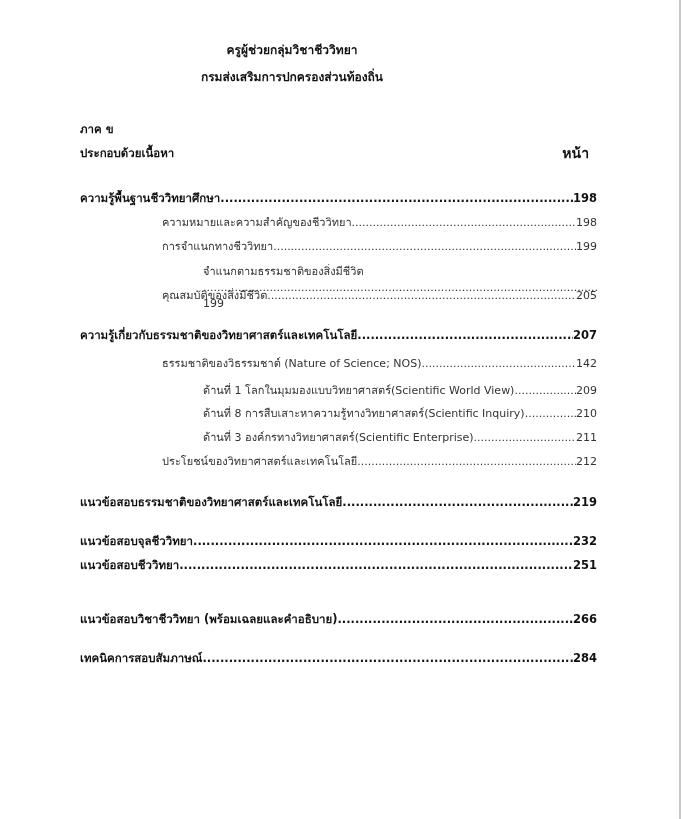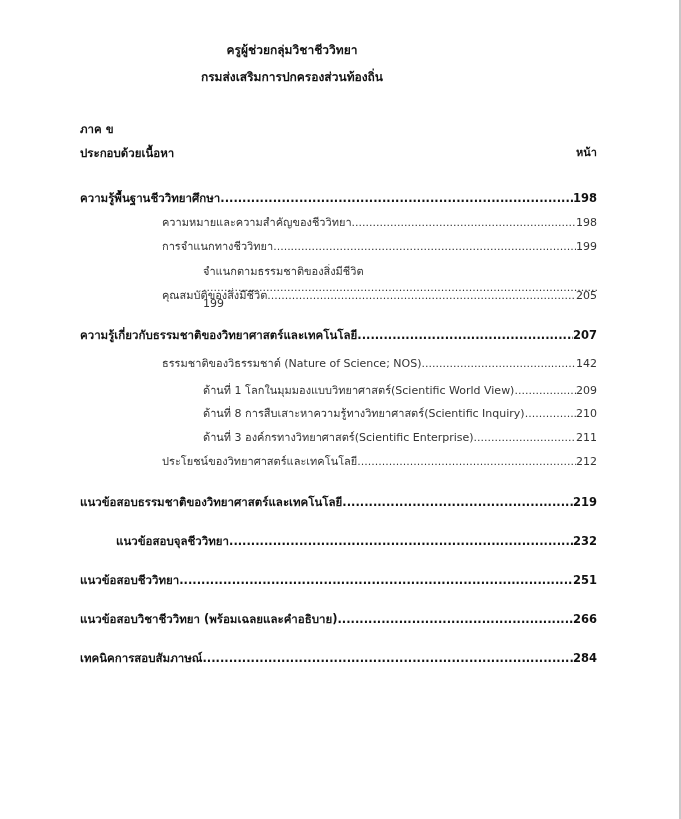--- a/index.html
+++ b/index.html
@@ -41,9 +41,9 @@
     }
     .page-col-label {
       position: absolute;
-      right: 84px;
+      right: 92px;
       font-weight: bold;
-      font-size: 11px;
+      font-size: 14px;
       line-height: 16px;
     }
     .toc-entry {

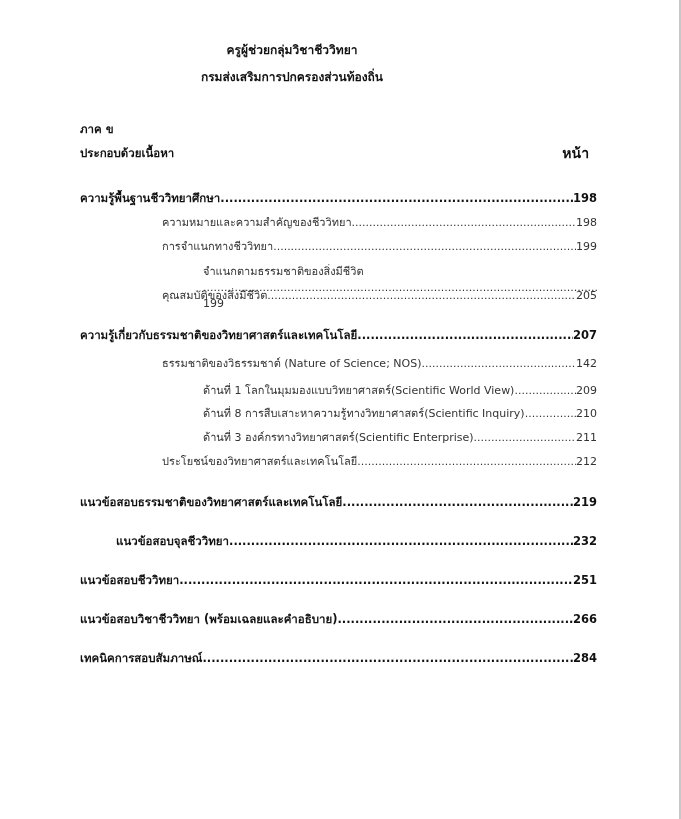--- a/index.html
+++ b/index.html
@@ -164,7 +164,7 @@
     <span class="toc-leader"></span>
     <span class="toc-page">219</span>
   </div>
-  <div class="toc-entry level-0" style="top:533px;margin-left:36px;">
+  <div class="toc-entry level-0" style="top:533px;">
     <span class="toc-title">แนวข้อสอบจุลชีววิทยา</span>
     <span class="toc-leader"></span>
     <span class="toc-page">232</span>

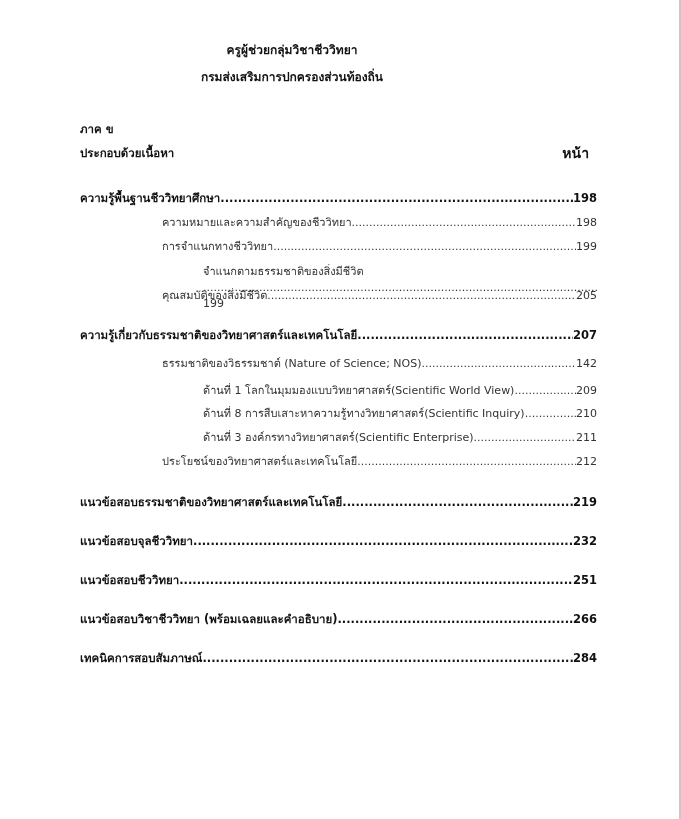--- a/index.html
+++ b/index.html
@@ -169,7 +169,7 @@
     <span class="toc-leader"></span>
     <span class="toc-page">232</span>
   </div>
-  <div class="toc-entry level-0" style="top:572px;text-align:center;">
+  <div class="toc-entry level-0" style="top:557px;text-align:center;">
     <span class="toc-title">แนวข้อสอบชีววิทยา </span>
     <span class="toc-leader"></span>
     <span class="toc-page">251</span>

